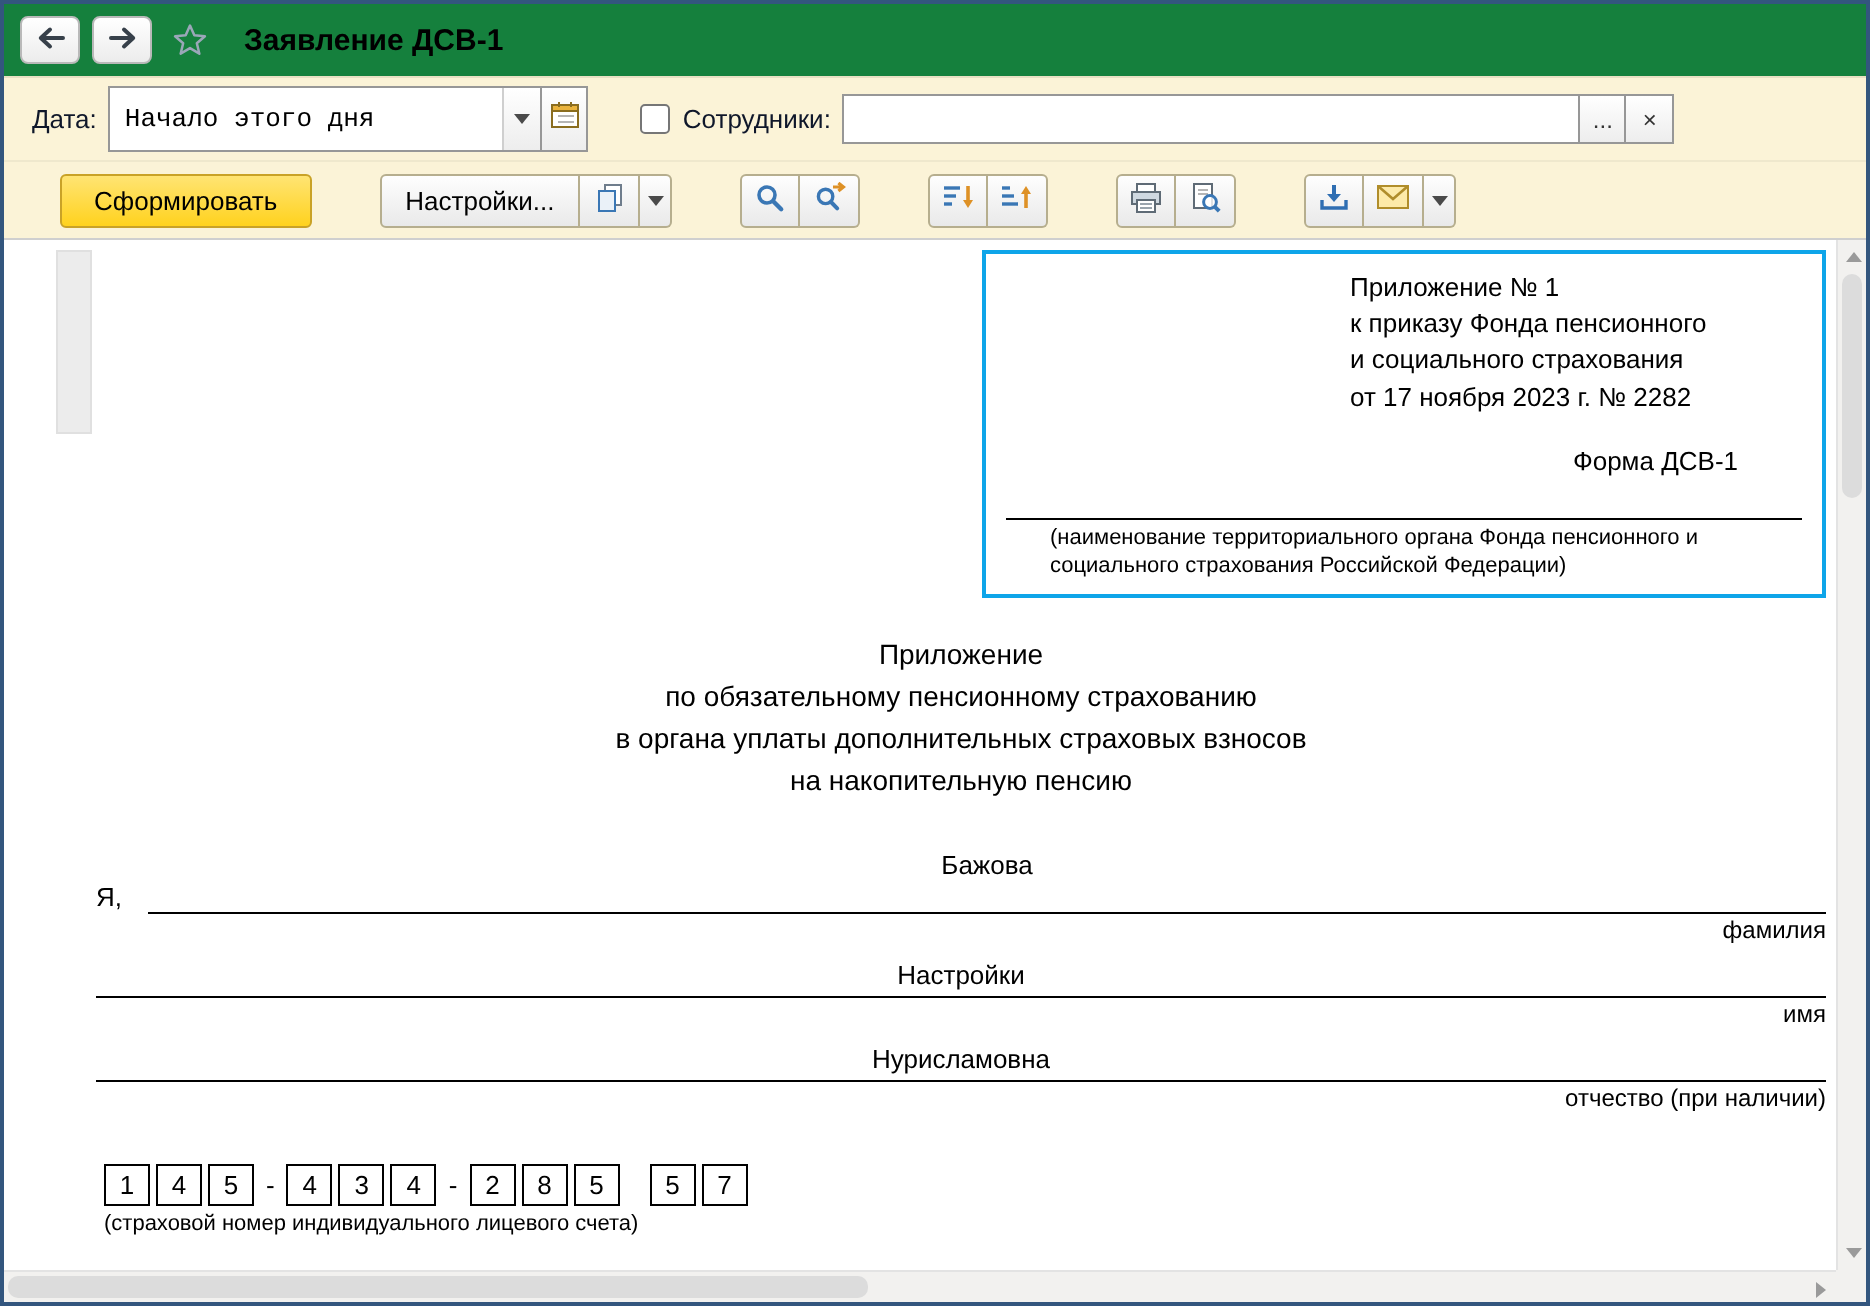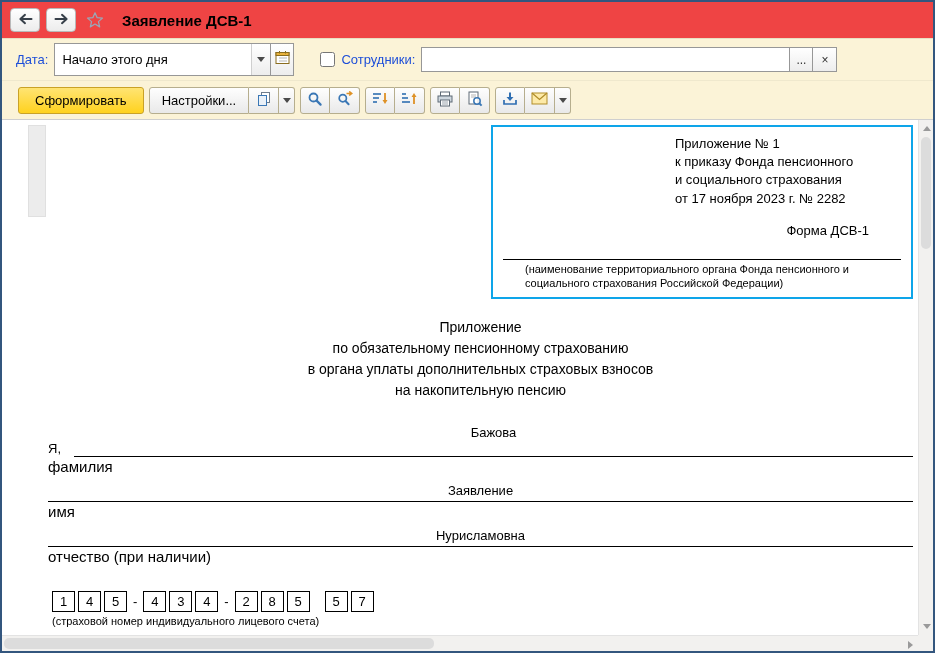--- a/index.html
+++ b/index.html
@@ -10,7 +10,7 @@
             display:flex; flex-direction:column; overflow:hidden; }
 
   
-  .titlebar { height:36px; flex:0 0 auto; background:#ef4444; display:flex;
+  .titlebar { height:36px; flex:0 0 auto; background:#15803d; display:flex;
               align-items:center; padding:0 8px; gap:6px; }
   .nav-btn { width:30px; height:24px; border:1px solid #b9b9b9; border-radius:4px;
              background:linear-gradient(#ffffff,#ececec); display:flex;

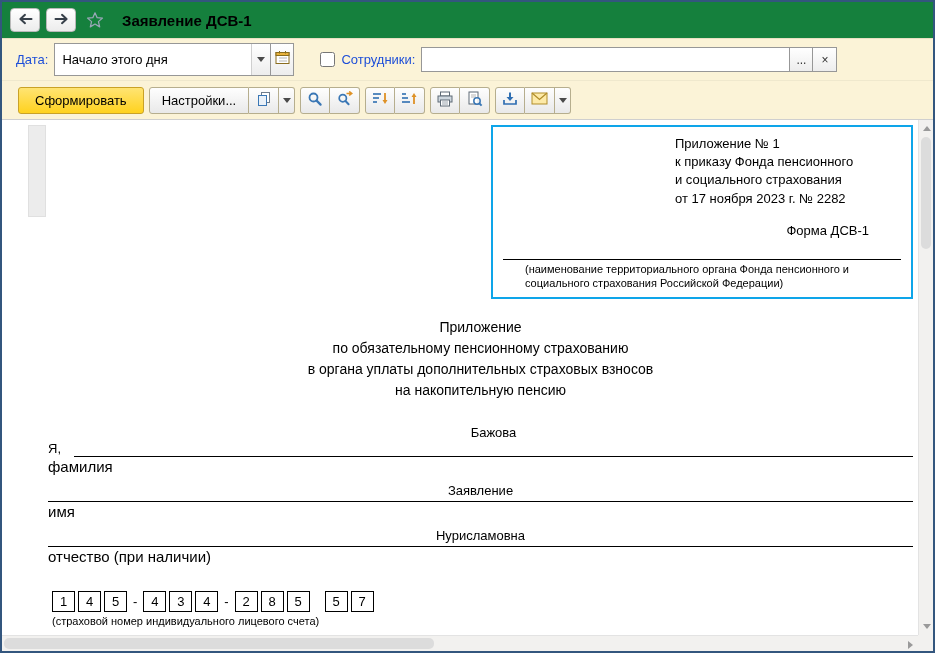--- a/index.html
+++ b/index.html
@@ -22,7 +22,7 @@
   
   .filterbar { height:42px; flex:0 0 auto; background:#fbf3d7; border-top:1px solid #e8e0c3;
                display:flex; align-items:center; padding:0 14px; }
-  .f-label { font-size:13px; color:#1d4ed8; margin-right:6px; white-space:nowrap; }
+  .f-label { font-size:13px; color:#0f172a; margin-right:6px; white-space:nowrap; }
   .combo { display:flex; height:33px; border:1px solid #979797; background:#a16207; }
   .combo input { border:none; outline:none; padding:0 7px; font-size:13px; width:196px;
                  font-family:inherit; background:#fff; }

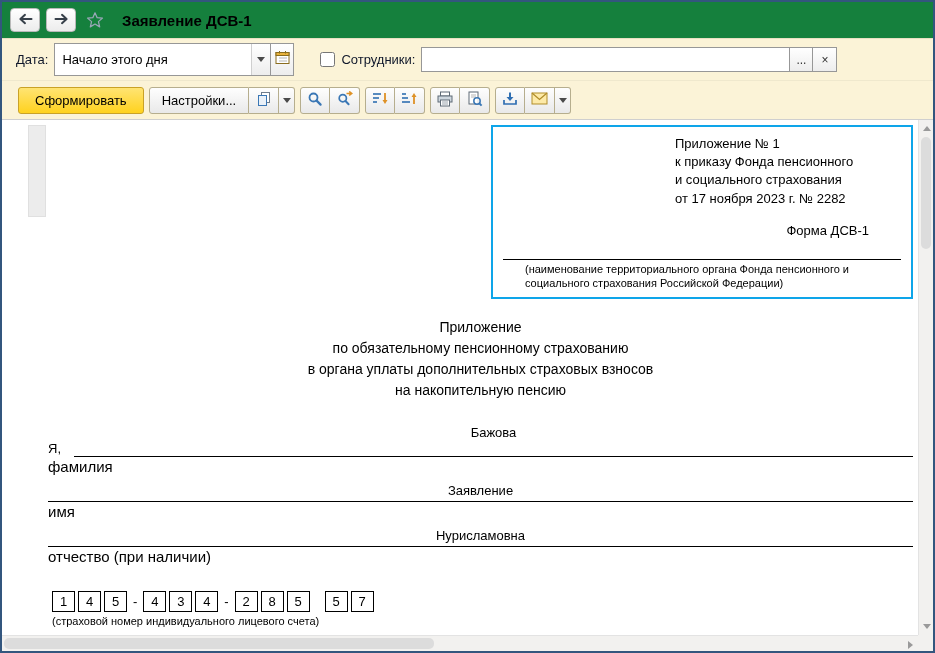--- a/index.html
+++ b/index.html
@@ -23,7 +23,7 @@
   .filterbar { height:42px; flex:0 0 auto; background:#fbf3d7; border-top:1px solid #e8e0c3;
                display:flex; align-items:center; padding:0 14px; }
   .f-label { font-size:13px; color:#0f172a; margin-right:6px; white-space:nowrap; }
-  .combo { display:flex; height:33px; border:1px solid #979797; background:#a16207; }
+  .combo { display:flex; height:33px; border:1px solid #979797; background:#a16207;font-family:Liberation Mono, monospace; }
   .combo input { border:none; outline:none; padding:0 7px; font-size:13px; width:196px;
                  font-family:inherit; background:#fff; }
   .combo-caret { width:19px; display:flex; align-items:center; justify-content:center;

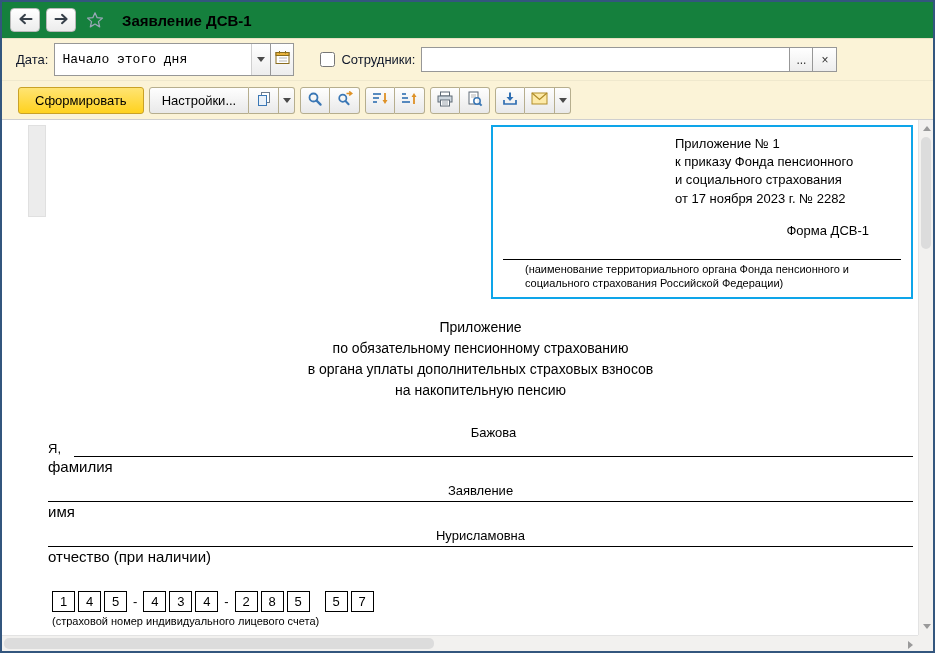--- a/index.html
+++ b/index.html
@@ -44,7 +44,7 @@
   
   .toolbar { height:40px; flex:0 0 auto; background:#fbf3d7; border-top:1px solid #efe8cd;
              border-bottom:1px solid #cfcfcf; display:flex; align-items:center;
-             padding:0 16px; gap:5px; }
+             padding:0 28px; gap:34px; }
   .btn-primary { height:27px; padding:0 16px; font-size:13px; font-family:inherit; color:#000;
                  background:linear-gradient(#ffe473,#ffd21e); border:1px solid #c9a227;
                  border-radius:3px; cursor:pointer; }

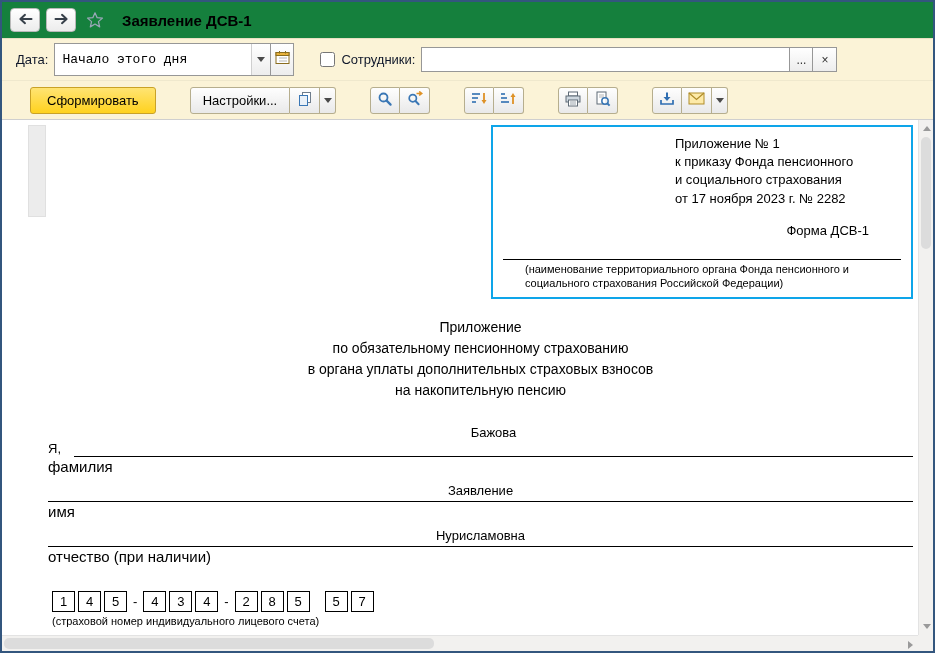--- a/index.html
+++ b/index.html
@@ -81,7 +81,7 @@
                 font-size:13px; padding-bottom:16px; min-height:19px; }
   .field-full { border-bottom:1px solid #000; text-align:center; font-size:13px;
                 padding-bottom:1px; margin-top:8px; min-height:19px; }
-  .field-caption { text-align:left; font-size:15px; color:#000; margin-top:1px; }
+  .field-caption { text-align:right; font-size:12px; color:#000; margin-top:1px; }
 
   .snils-row { display:flex; align-items:center; margin:26px 0 0 4px; }
   .snils-cell { width:23px; height:21px; border:1px solid #000; display:flex;

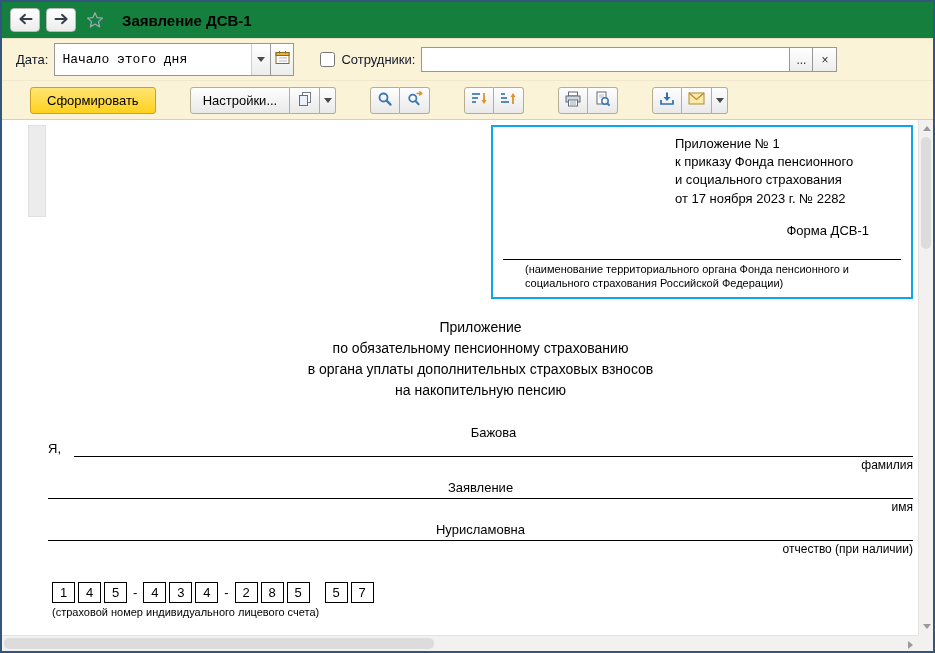--- a/index.html
+++ b/index.html
@@ -309,7 +309,7 @@
       </div>
       <div class="field-caption">фамилия</div>
 
-      <div class="field-full">Заявление</div>
+      <div class="field-full">Настройки</div>
       <div class="field-caption">имя</div>
 
       <div class="field-full">Нурисламовна</div>

